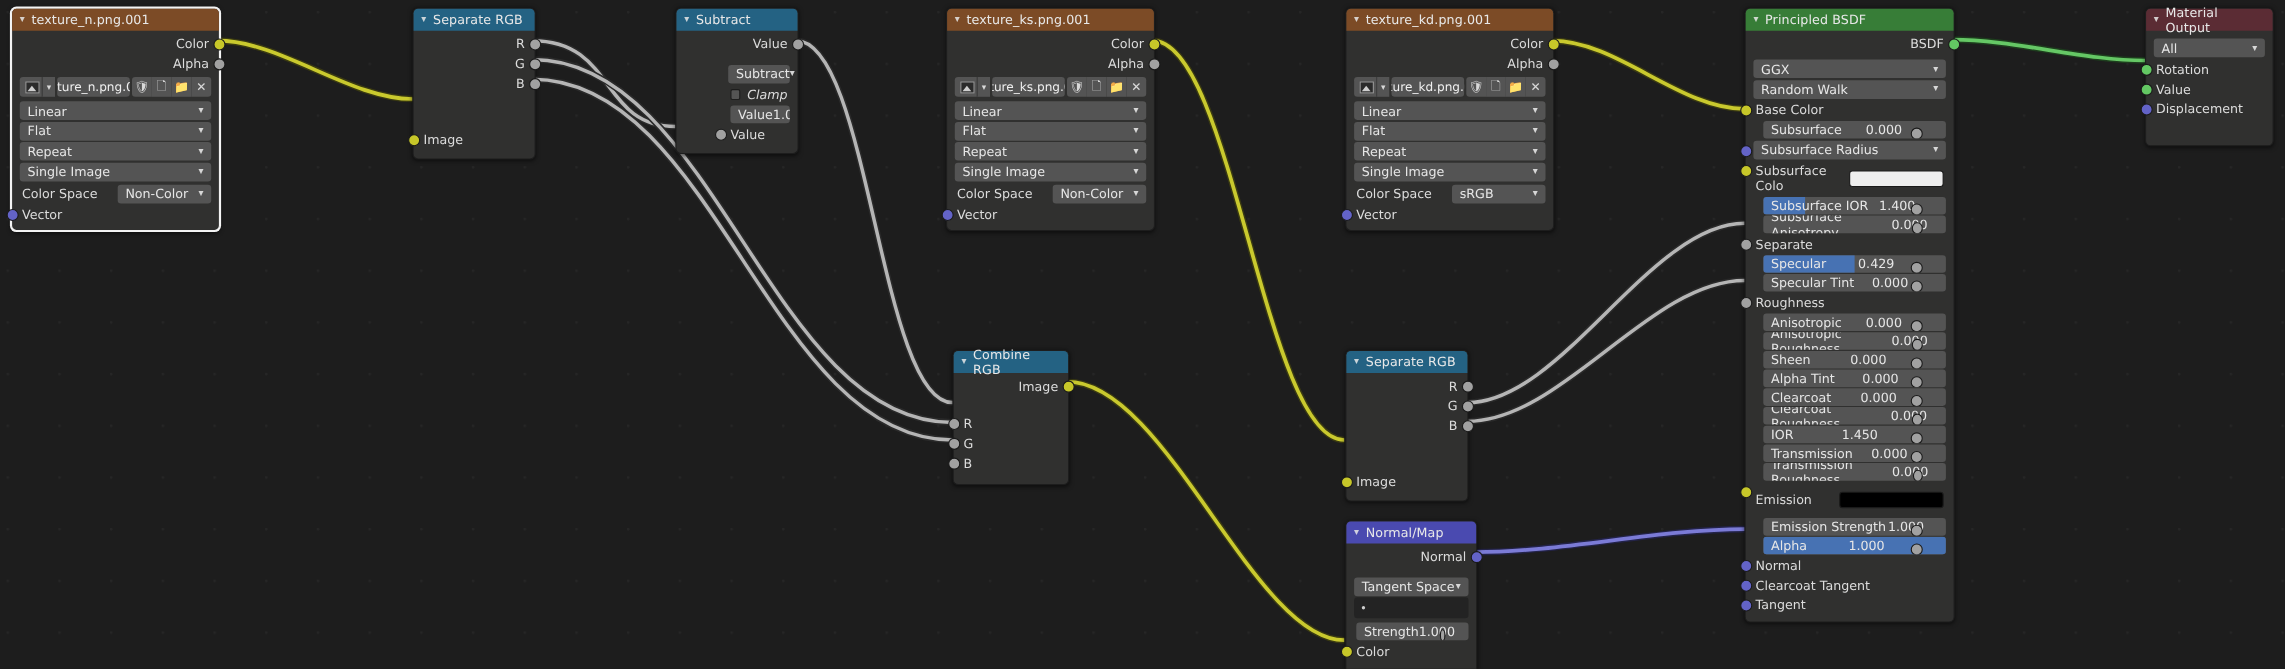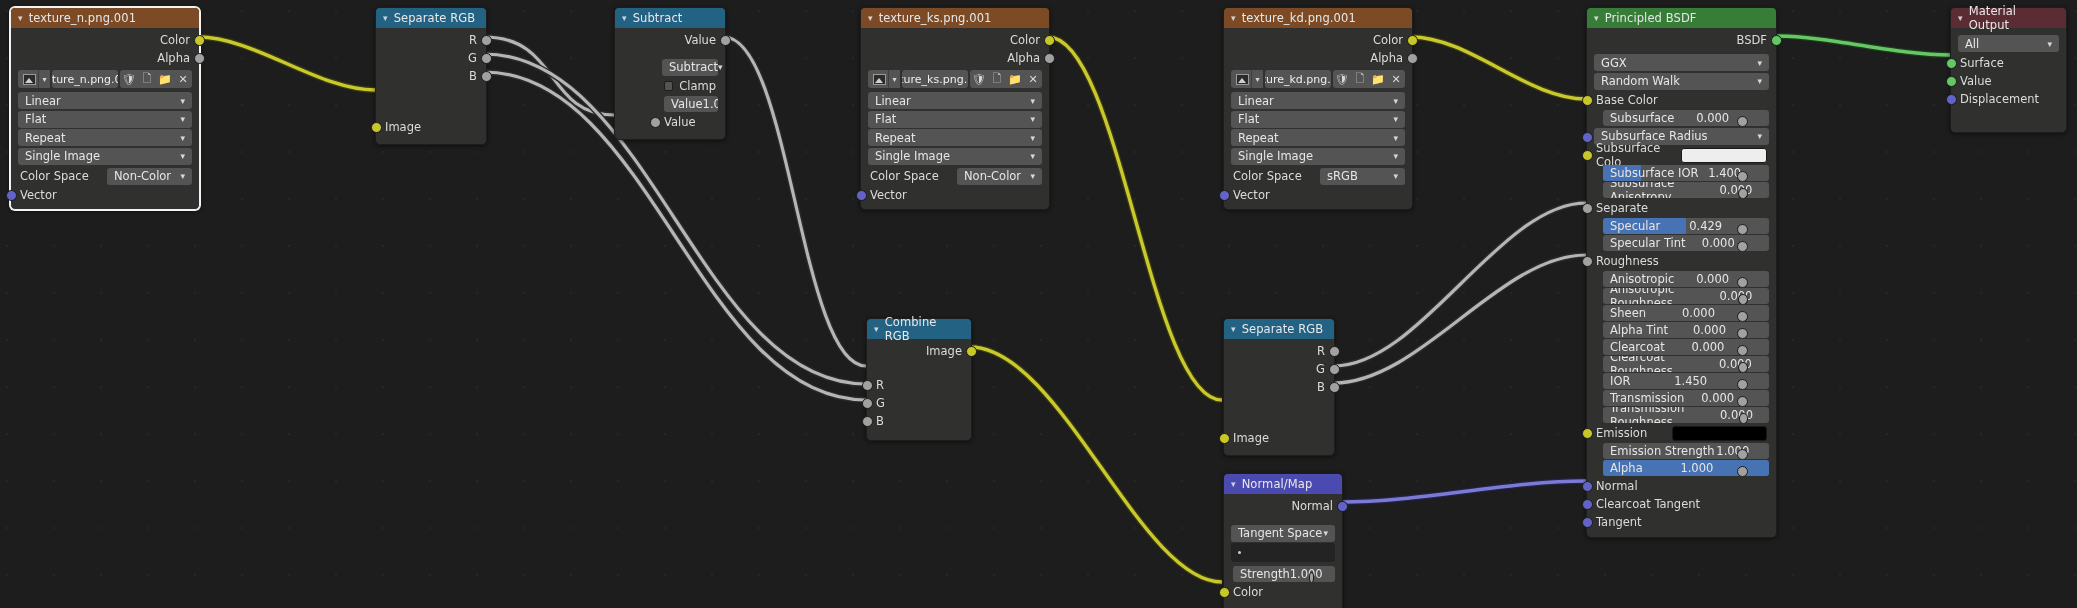--- a/index.html
+++ b/index.html
@@ -602,7 +602,7 @@
         </div>
       <div class="row">
         <span class="sock s-green" style="top:4px;"></span>
-        <span>Surface</span>
+        <span>Rotation</span>
       </div>
       <div class="row">
         <span class="sock s-green" style="top:4px;"></span>

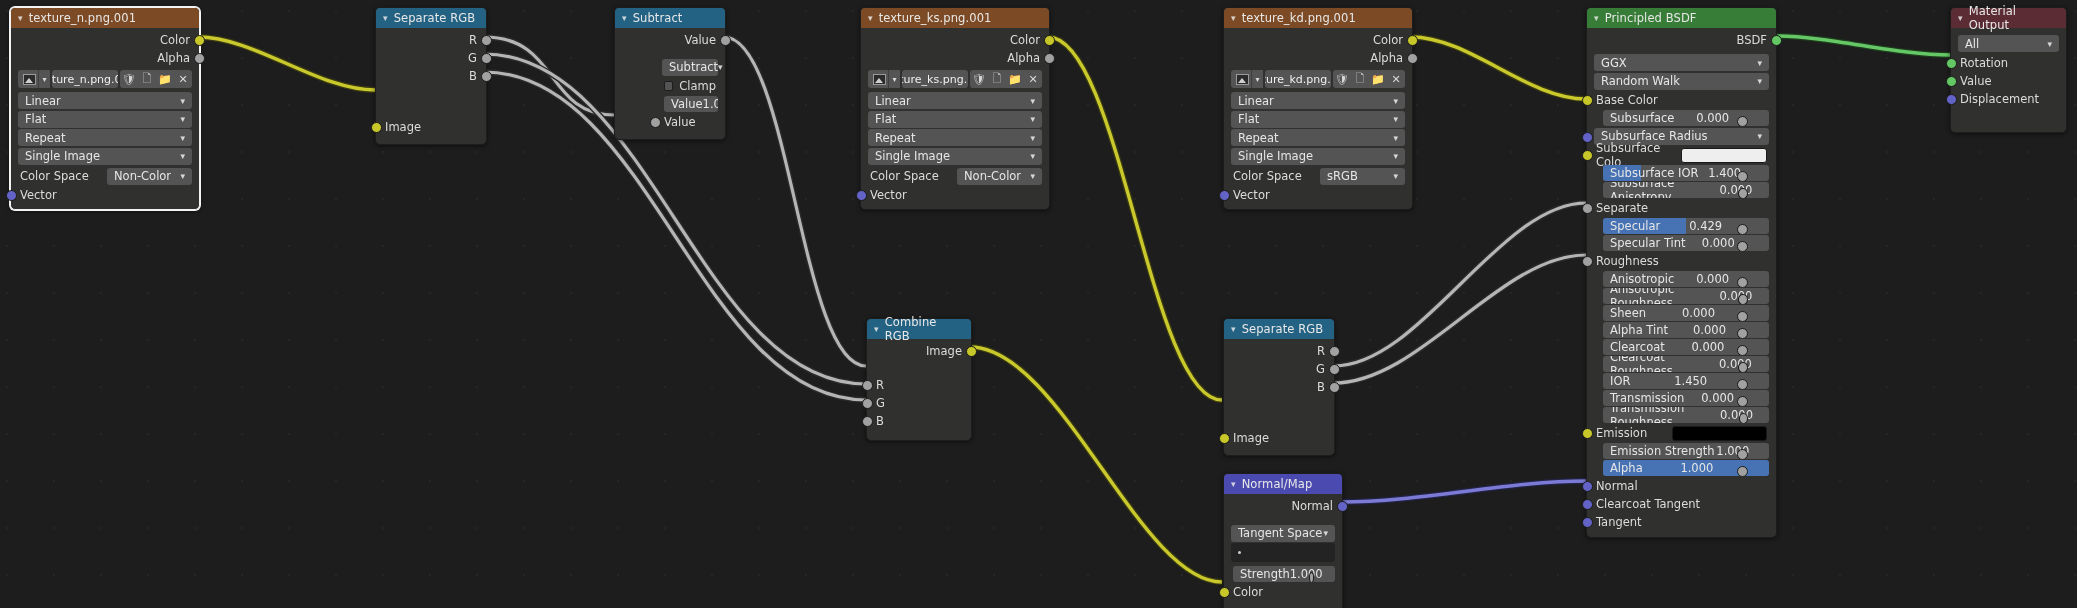--- a/index.html
+++ b/index.html
@@ -213,7 +213,7 @@
           <span>Subtract</span>
           <span class="cv">▾</span>
         </div>
-      <div class="row" style="padding-left:9px;">
+      <div class="row" style="padding-left:9px;font-style:italic;">
         <span class="chk"></span>
         <span>Clamp</span>
       </div>

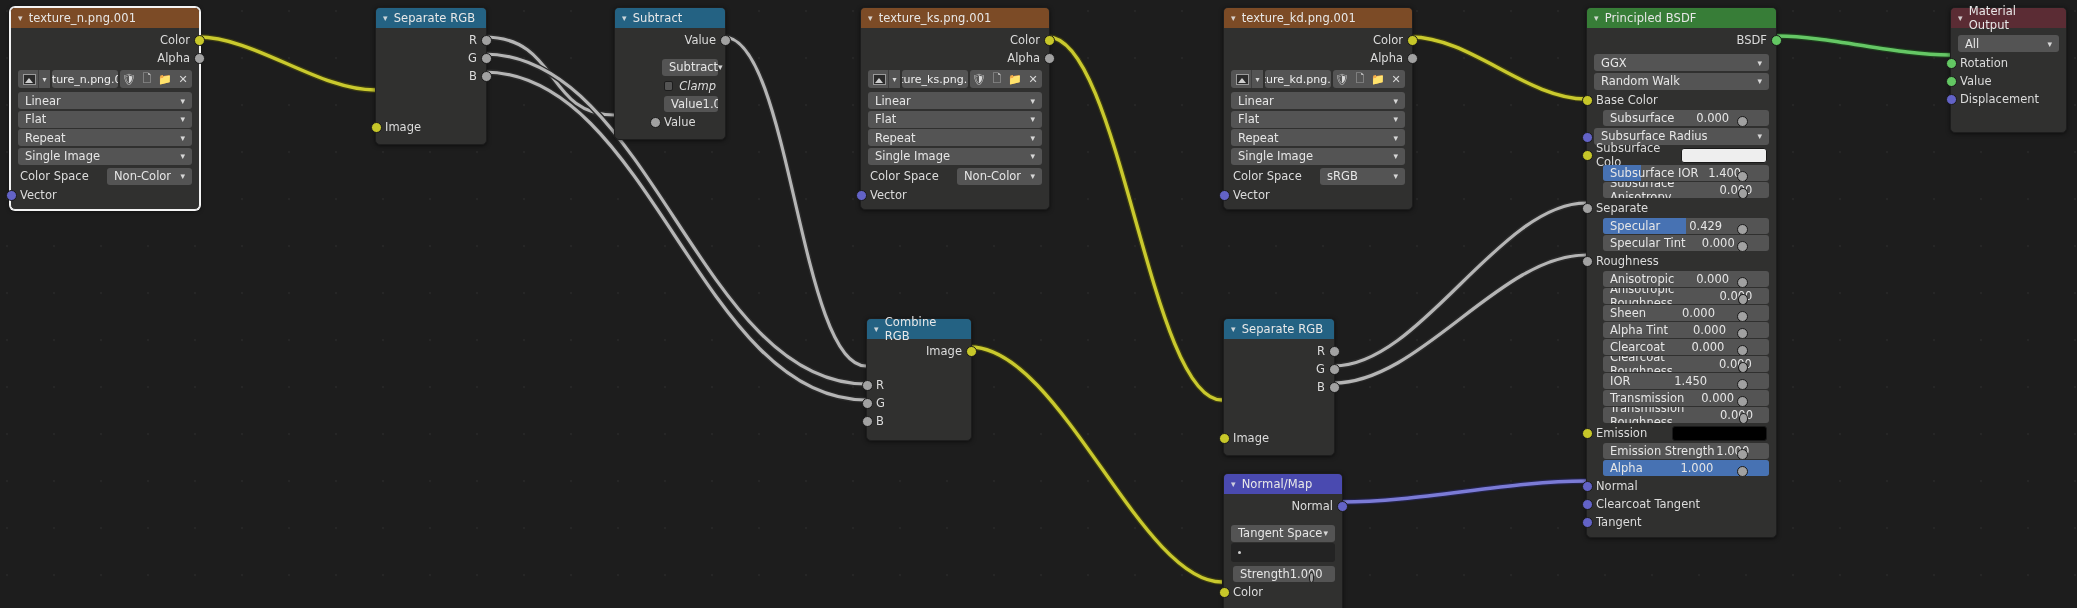--- a/index.html
+++ b/index.html
@@ -43,7 +43,7 @@
   .num span{position:relative;z-index:1;}
   .swatch{height:15px;border-radius:3px;border:1px solid #1a1a1a;box-sizing:border-box;}
 
-  .inline-row{position:relative;height:18px;display:flex;align-items:center;
+  .inline-row{position:relative;height:32px;display:flex;align-items:center;
       justify-content:space-between;padding:0 9px;font-size:11.5px;color:#dcdcdc;}
 
   .chk{width:10px;height:10px;border-radius:2px;background:#545454;

